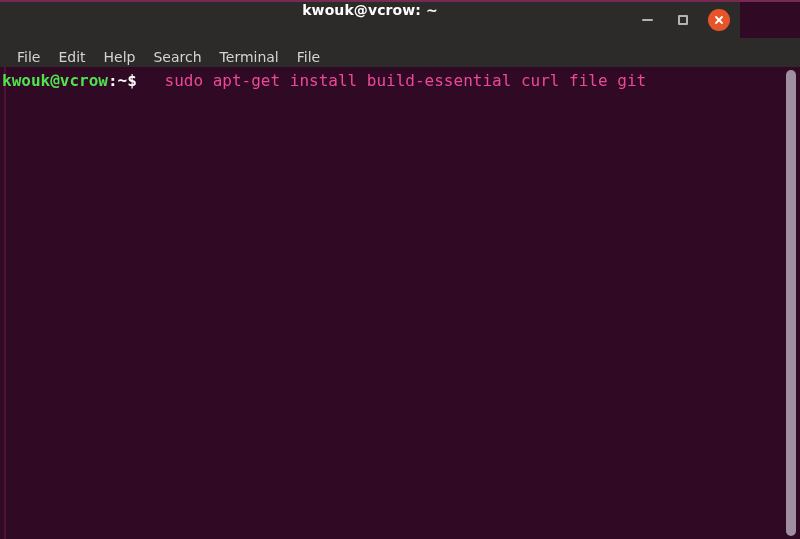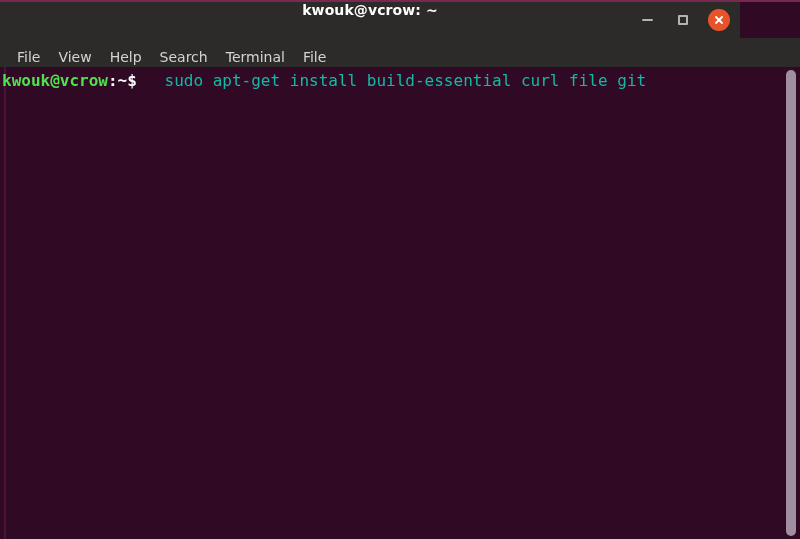--- a/index.html
+++ b/index.html
@@ -203,7 +203,7 @@
 
   <div class="menubar">
     <span class="menu-item">File</span>
-    <span class="menu-item">View</span>
+    <span class="menu-item">Edit</span>
     <span class="menu-item">Help</span>
     <span class="menu-item">Search</span>
     <span class="menu-item">Terminal</span>

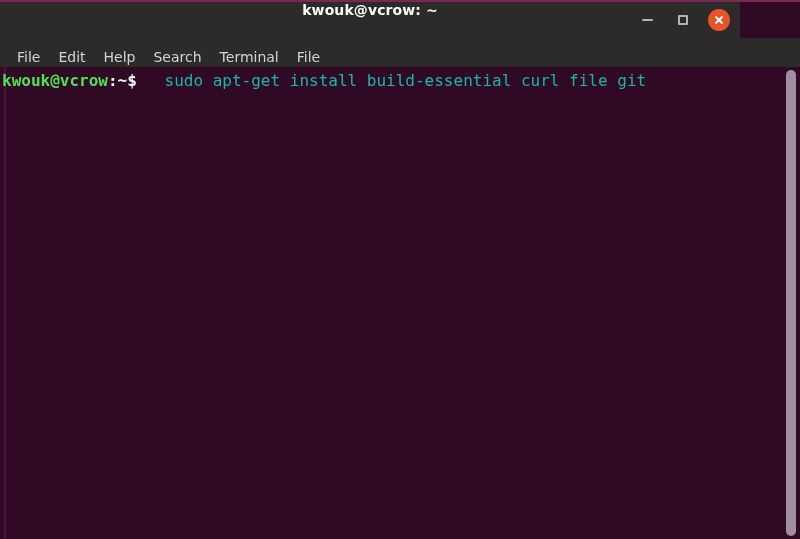--- a/index.html
+++ b/index.html
@@ -156,7 +156,7 @@
     font-weight: bold;
   }
   .cmd-text {
-    color: #14b8a6;
+    color: #ec4899;
     margin-left: 9px;
   }
 

